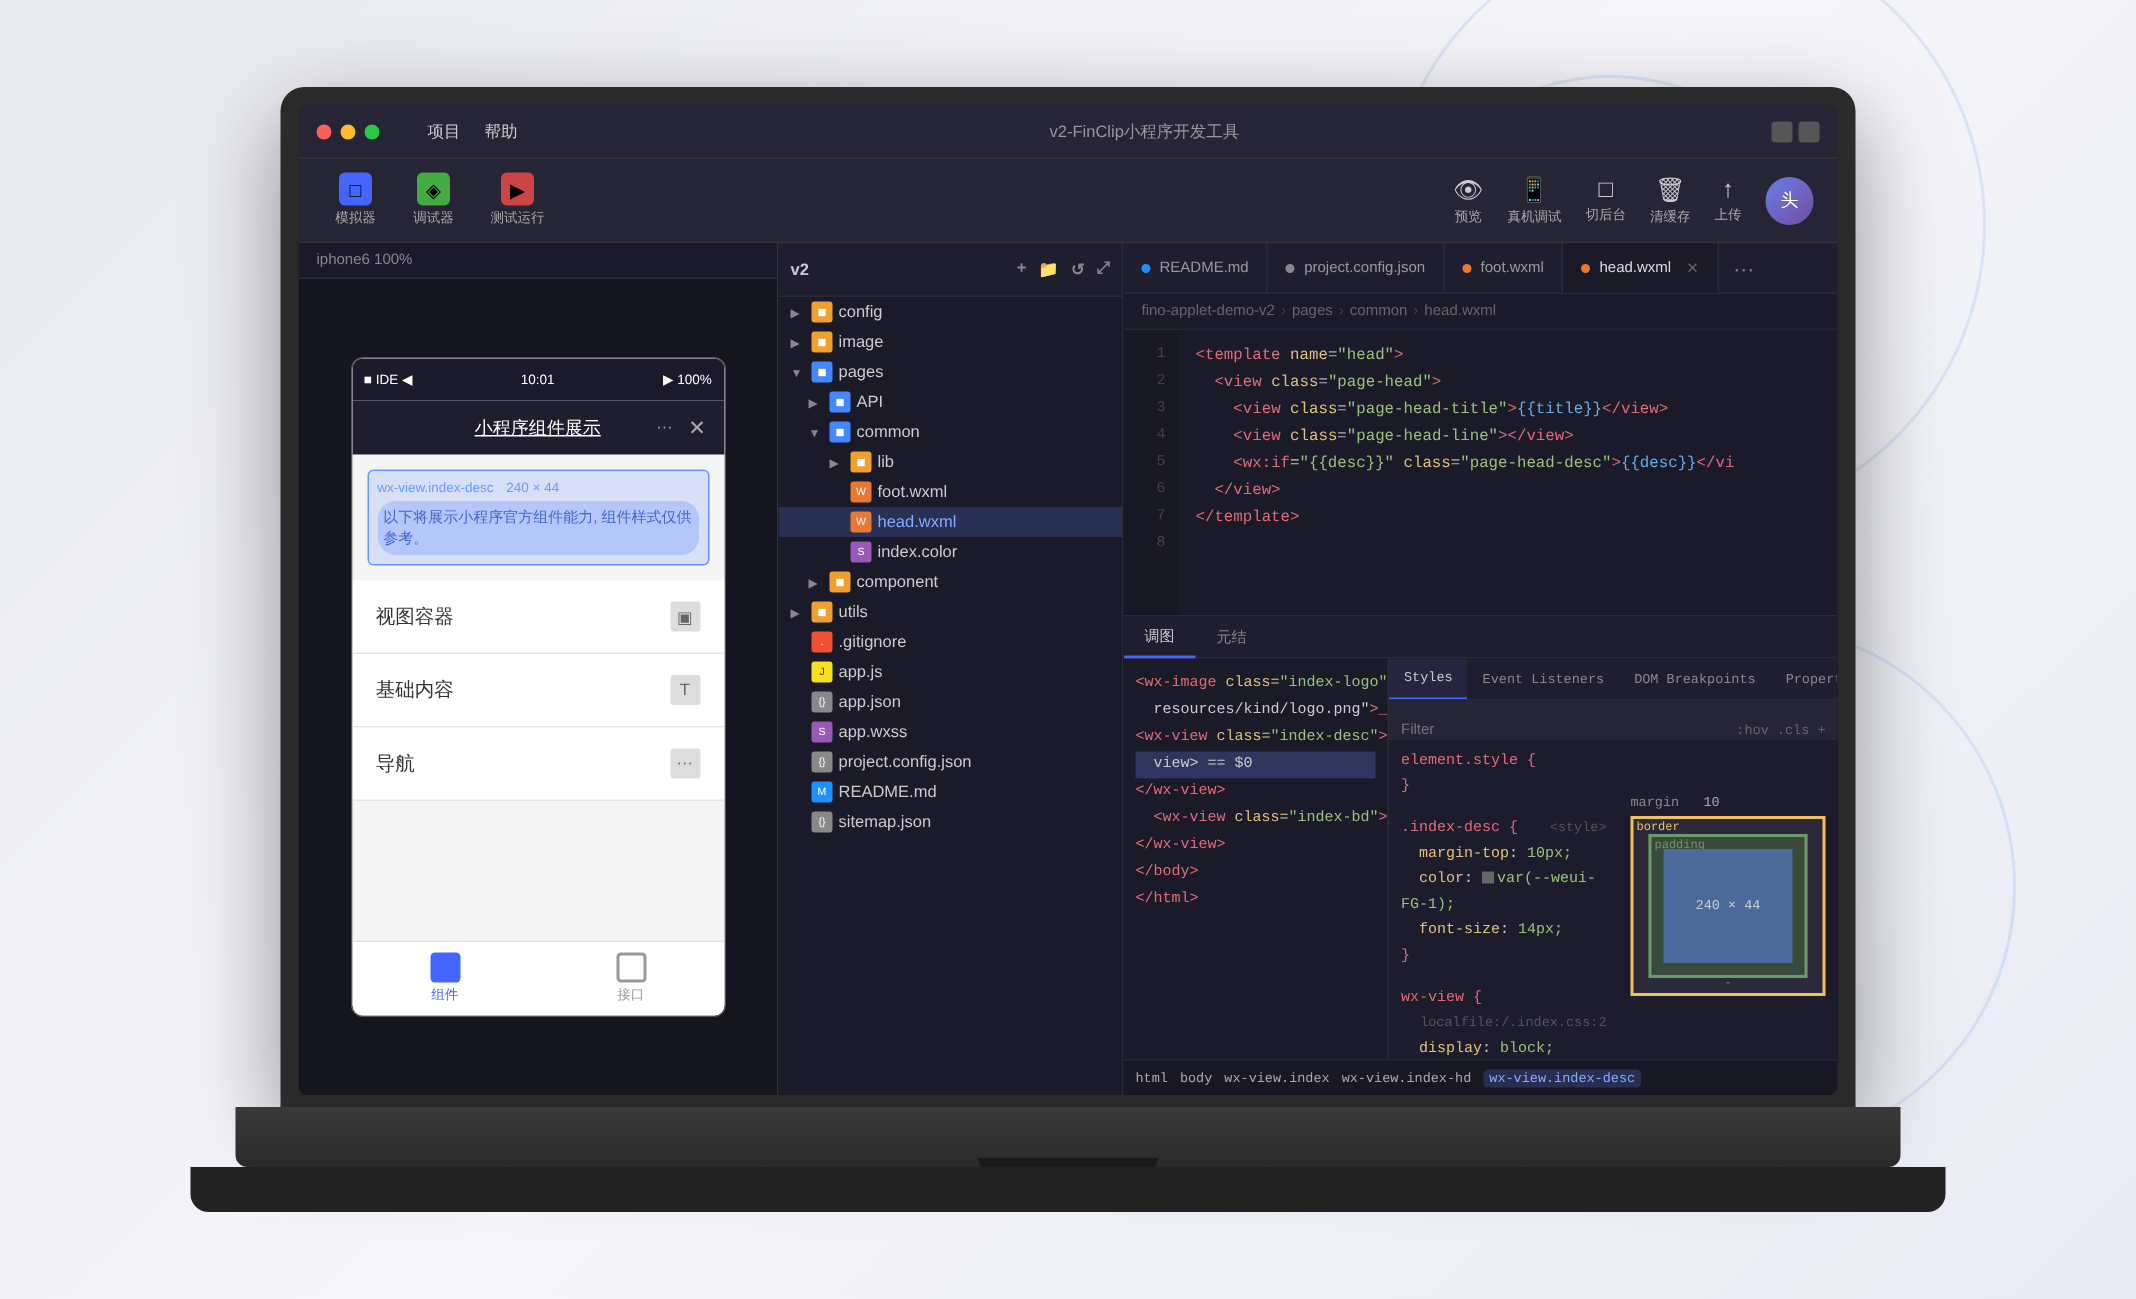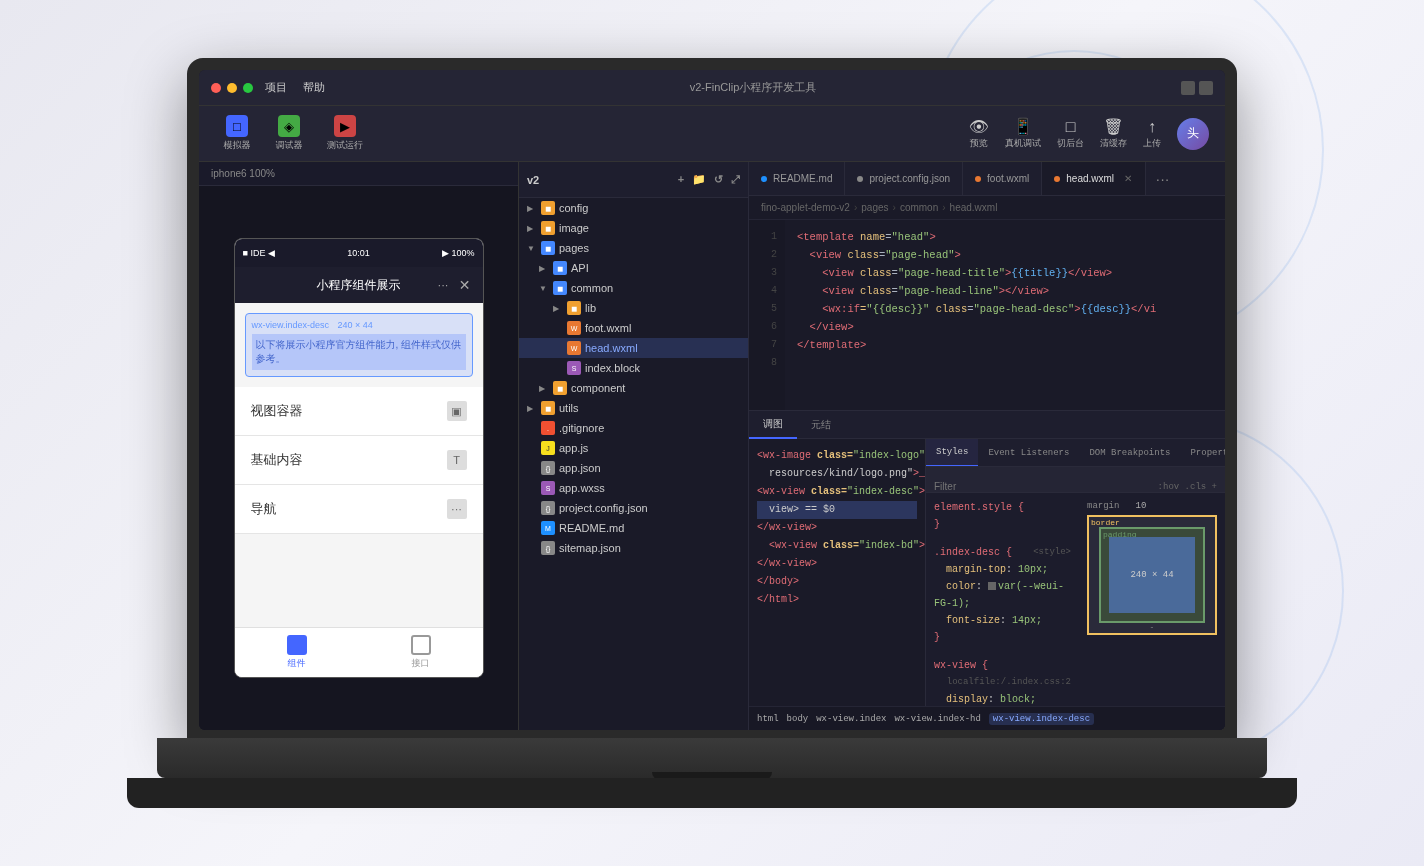--- a/index.html
+++ b/index.html
@@ -134,6 +134,7 @@
       gap: 16px;
       font-size: 11px;
       color: #ccc;
+      margin-left: 20px;
     }
 
     .title-bar-center {

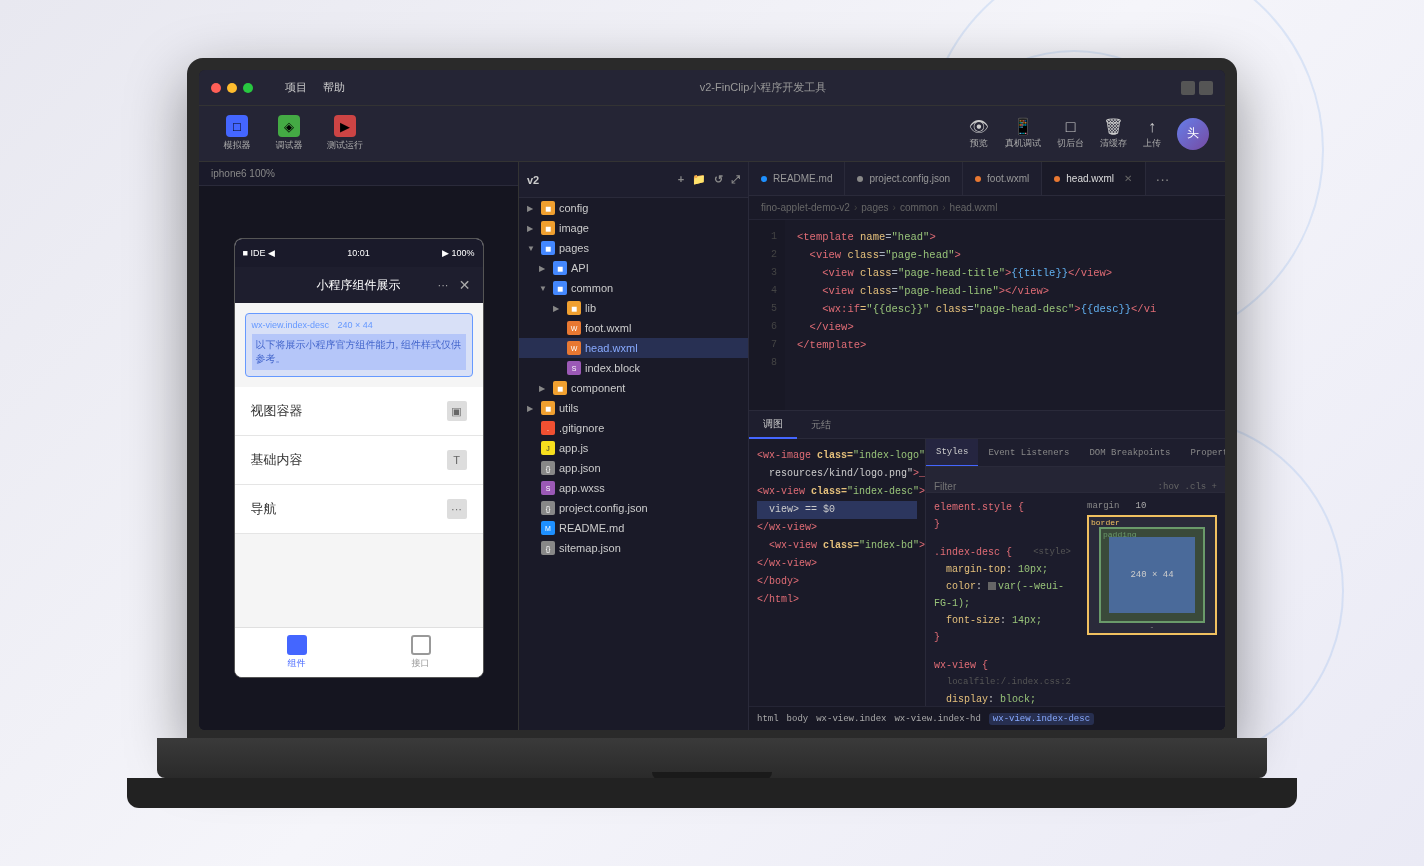--- a/index.html
+++ b/index.html
@@ -294,6 +294,7 @@
       font-weight: 500;
       flex-shrink: 0;
       position: relative;
+      text-decoration: underline;
     }
     .phone-title-expand {
       position: absolute;

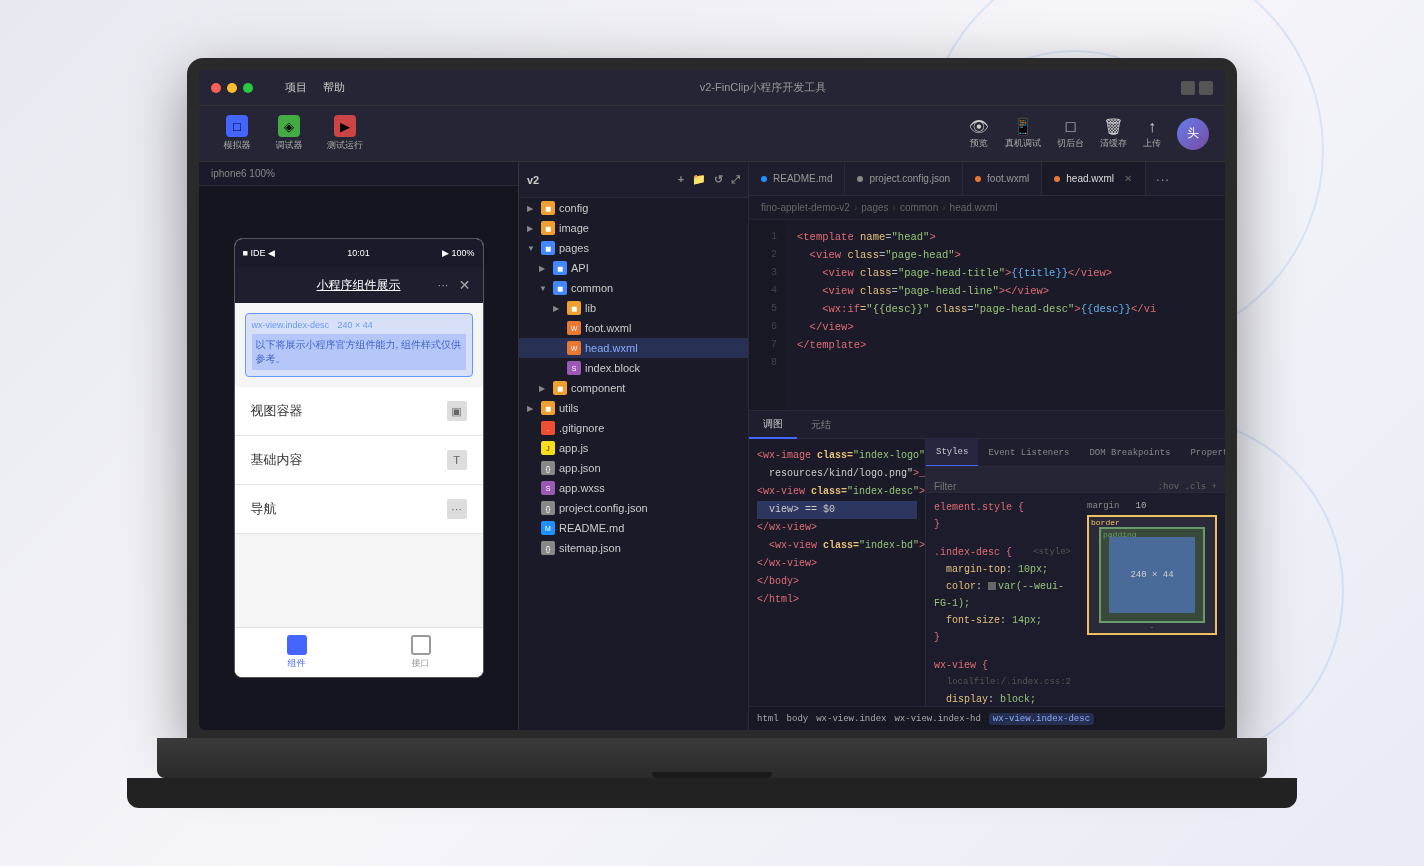--- a/index.html
+++ b/index.html
@@ -325,7 +325,7 @@
       color: #4466cc;
       background: rgba(100, 140, 255, 0.3);
       padding: 4px;
-      border-radius: 0;
+      border-radius: 12px;
     }
 
     .phone-list-item {

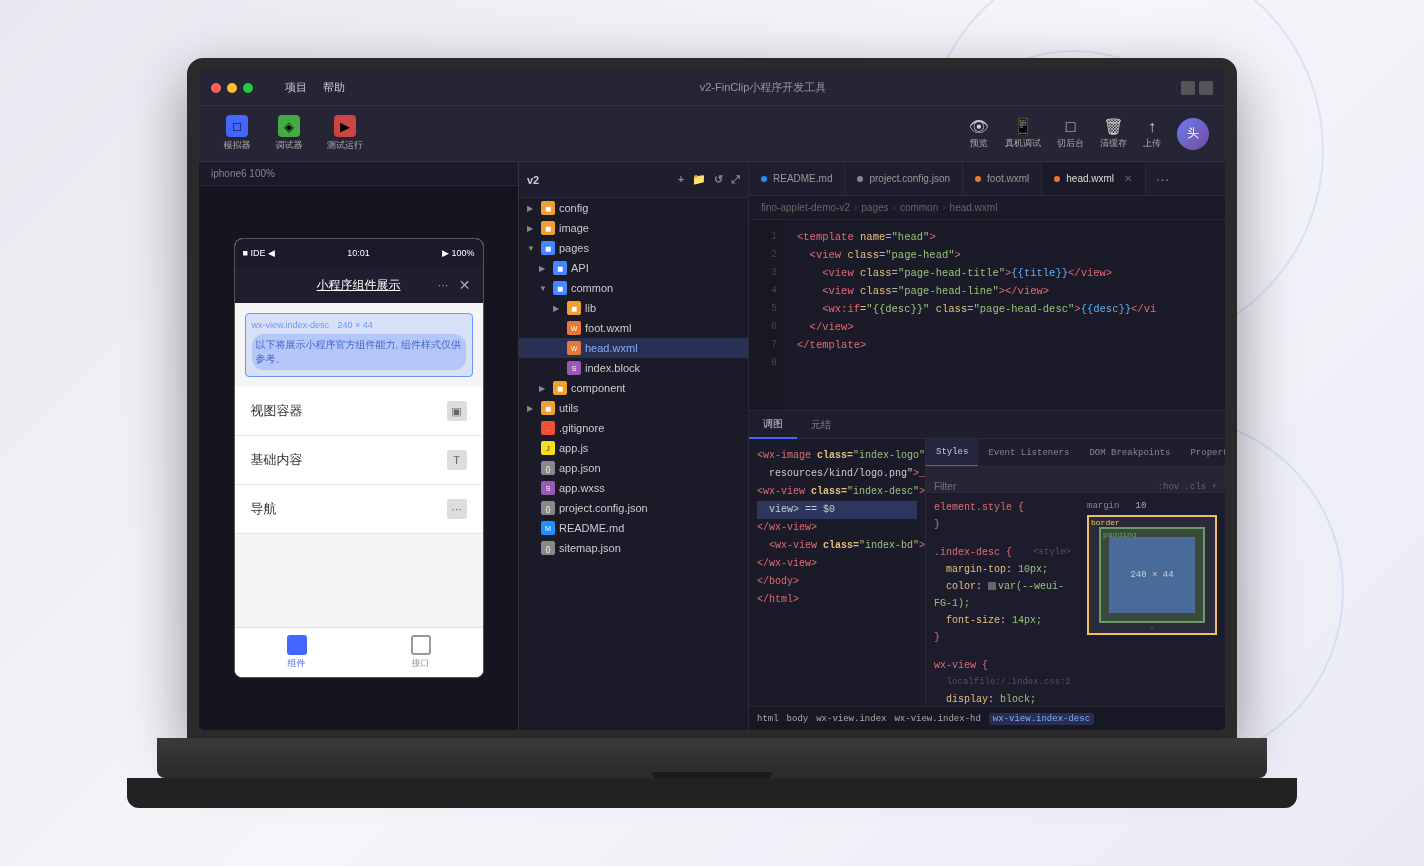--- a/index.html
+++ b/index.html
@@ -887,7 +887,7 @@
             <div class="tree-item" style="padding-left: 34px;">
               <span class="tree-arrow"></span>
               <div class="tree-icon tree-icon-wxss">S</div>
-              <span class="tree-label">index.block</span>
+              <span class="tree-label">index.color</span>
             </div>
             <div class="tree-item" style="padding-left: 20px;">
               <span class="tree-arrow">▶</span>

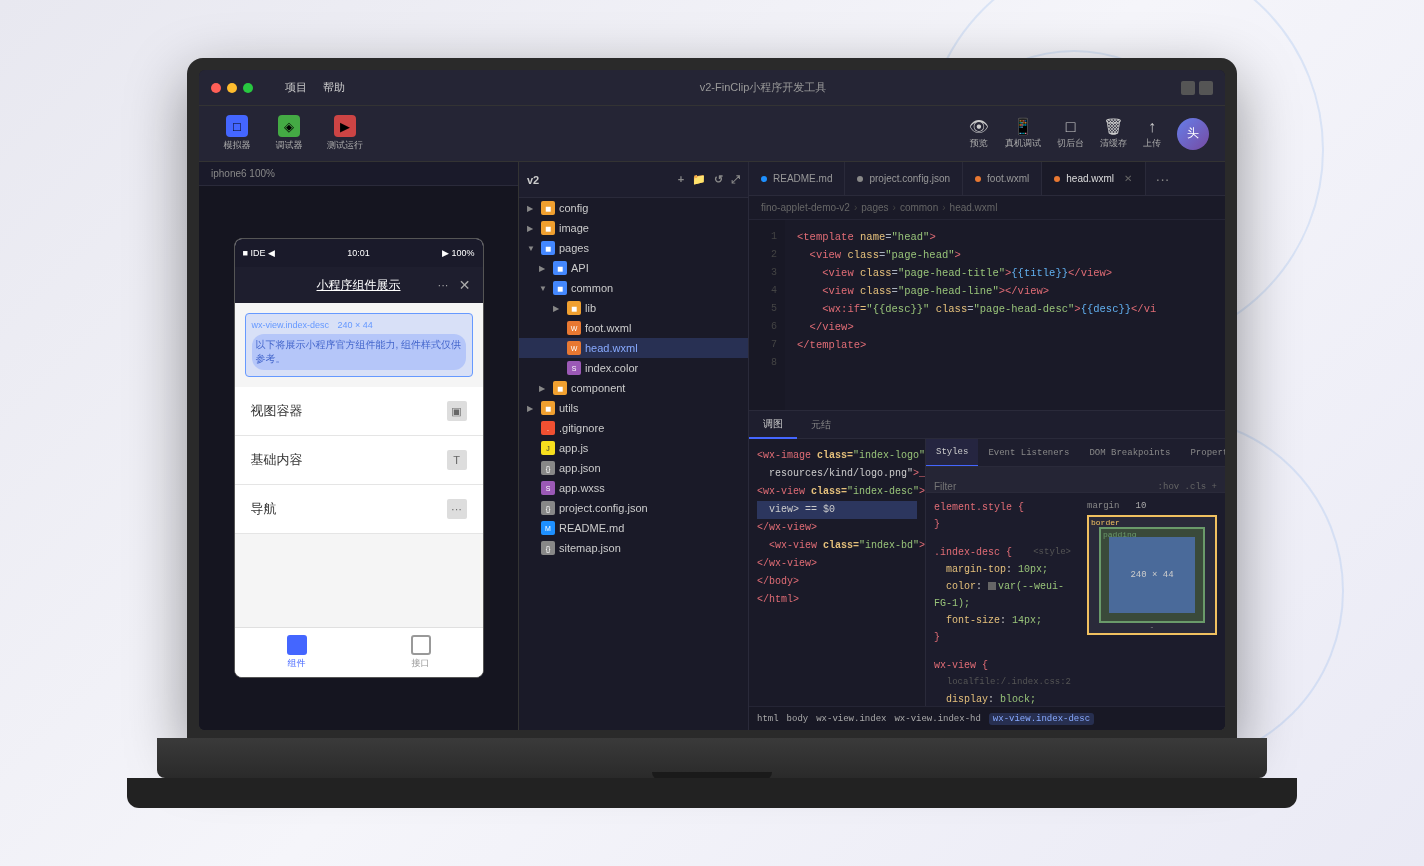--- a/index.html
+++ b/index.html
@@ -595,7 +595,7 @@
     }
     .html-node { line-height: 18px; white-space: nowrap; }
     .html-tag { color: #e06c75; }
-    .html-attr-name { color: #e5c07b; font-weight: bold; }
+    .html-attr-name { color: #e5c07b; }
     .html-attr-val { color: #98c379; }
     .html-highlighted {
       background: rgba(100,140,255,0.25);

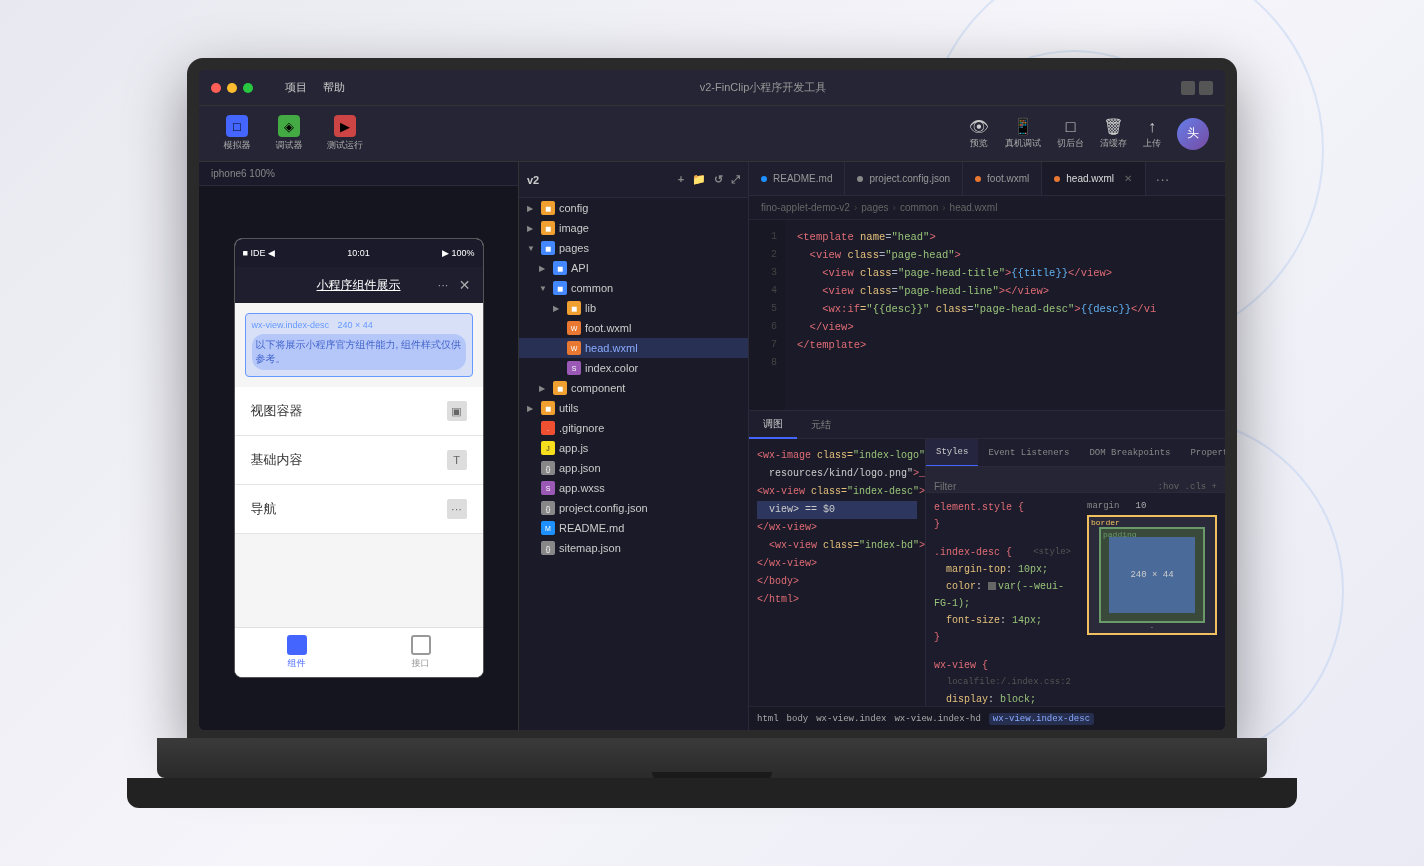--- a/index.html
+++ b/index.html
@@ -1079,7 +1079,7 @@
                           </div>
                         </div>
 
-                        <div style="padding:8px;flex-shrink:0;">
+                        <div style="padding:8px;flex-shrink:0;margin-top:29px;">
                           <div style="font-size:9px;color:#888;margin-bottom:4px;">margin &nbsp; <span style="color:#aaa;">10</span></div>
                           <div style="position:relative;width:130px;height:120px;background:#2a2a3a;border:2px solid #f0c060;padding:10px;">
                             <div style="font-size:8px;color:#f0c060;position:absolute;top:1px;left:2px;">border</div>

